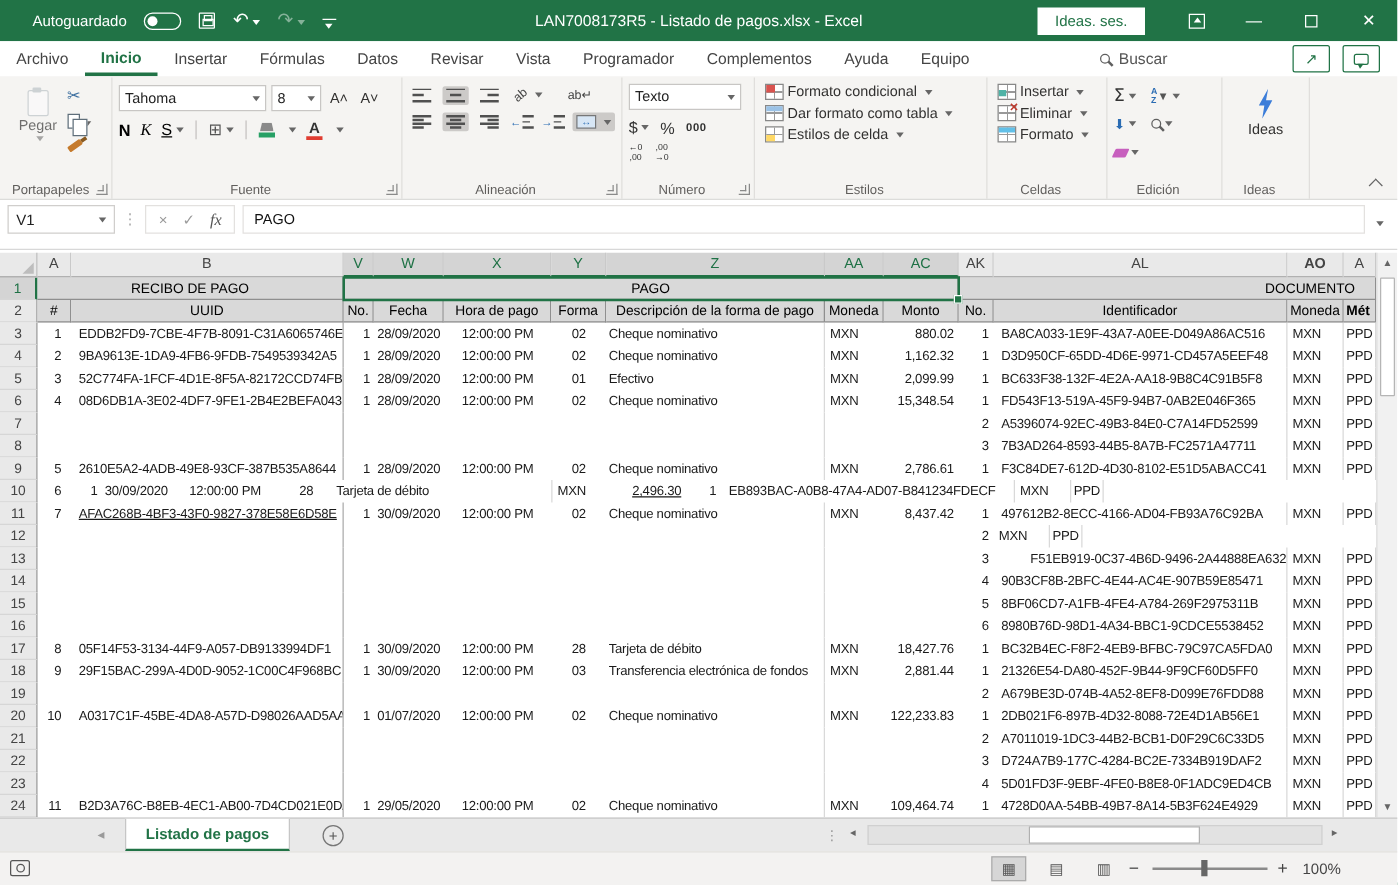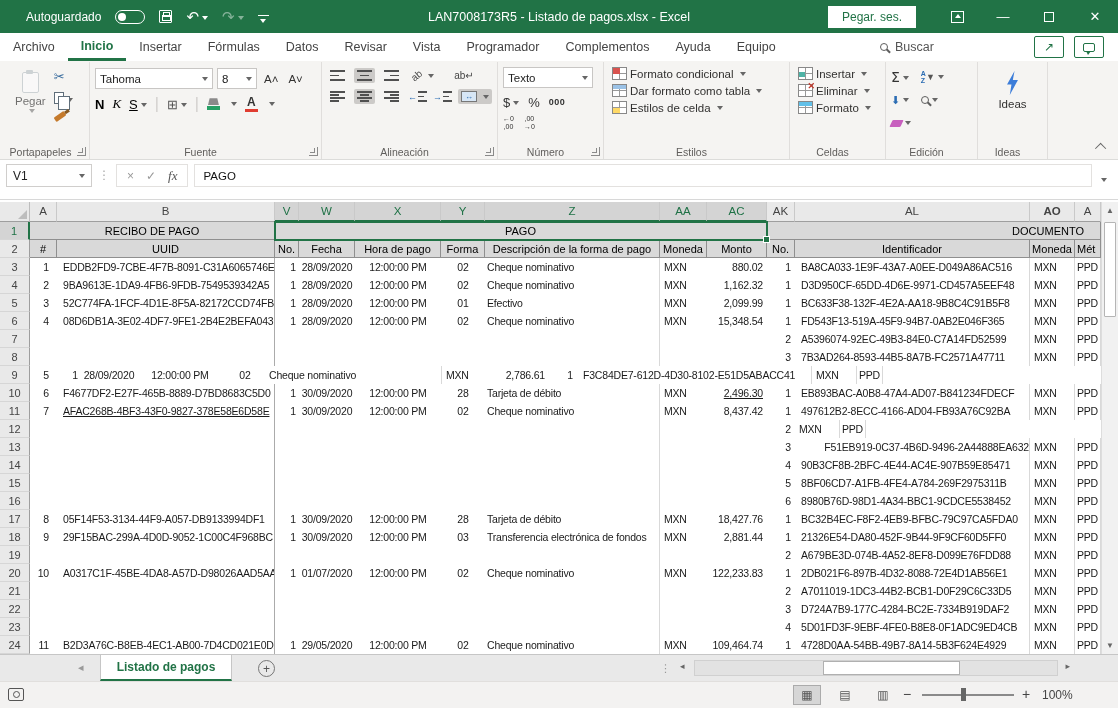--- a/index.html
+++ b/index.html
@@ -158,7 +158,7 @@
     </div>
     <div class="tb-title">LAN7008173R5 - Listado de pagos.xlsx - Excel</div>
     <div class="tb-right">
-      <span class="signin">Pegar. ses.</span>
+      <span class="signin">Ideas. ses.</span>
       <span class="capbtn">
           <span class="ropt"></span>
         </span>

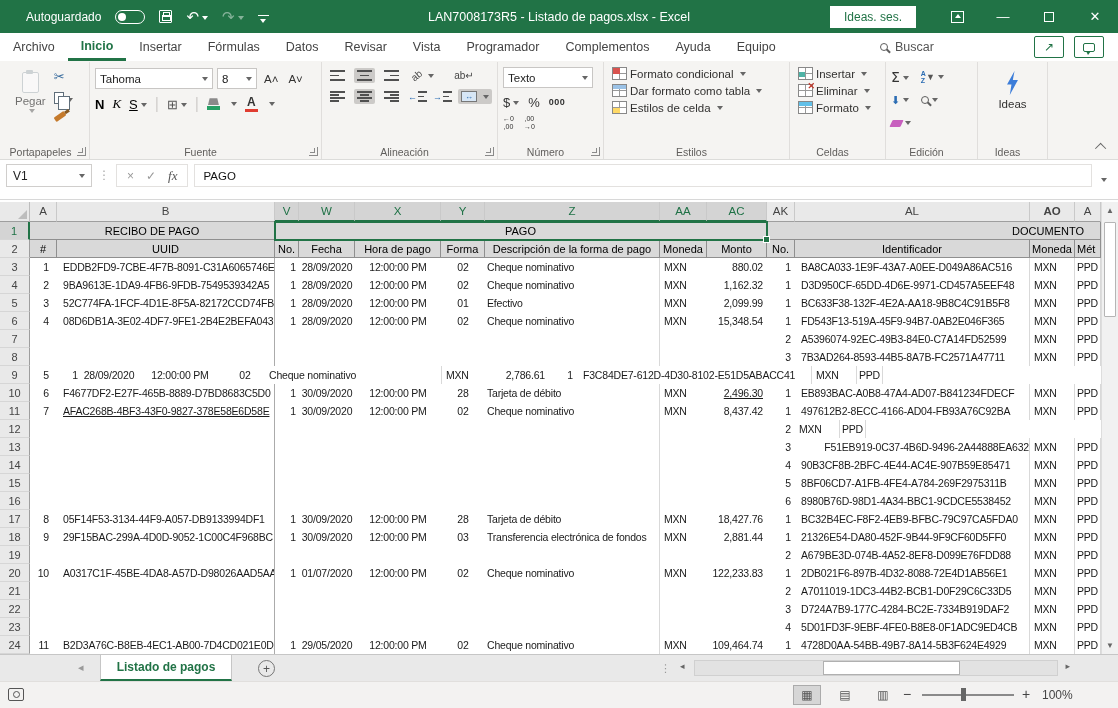--- a/index.html
+++ b/index.html
@@ -469,7 +469,7 @@
         <div class="g-cell hcell ctr" style="width: 28px;">No.</div>
         <div class="g-cell hcell ctr" style="width: 235px;">Identificador</div>
         <div class="g-cell hcell ctr" style="width: 45px;">Moneda</div>
-        <div class="g-cell hcell pl2" style="width: 26px;">Mét</div>
+        <div class="g-cell hcell pl2" style="width: 26px; font-weight: bold;">Mét</div>
       </div>
       <div class="g-row">
         <div class="g-rhdr">3</div>

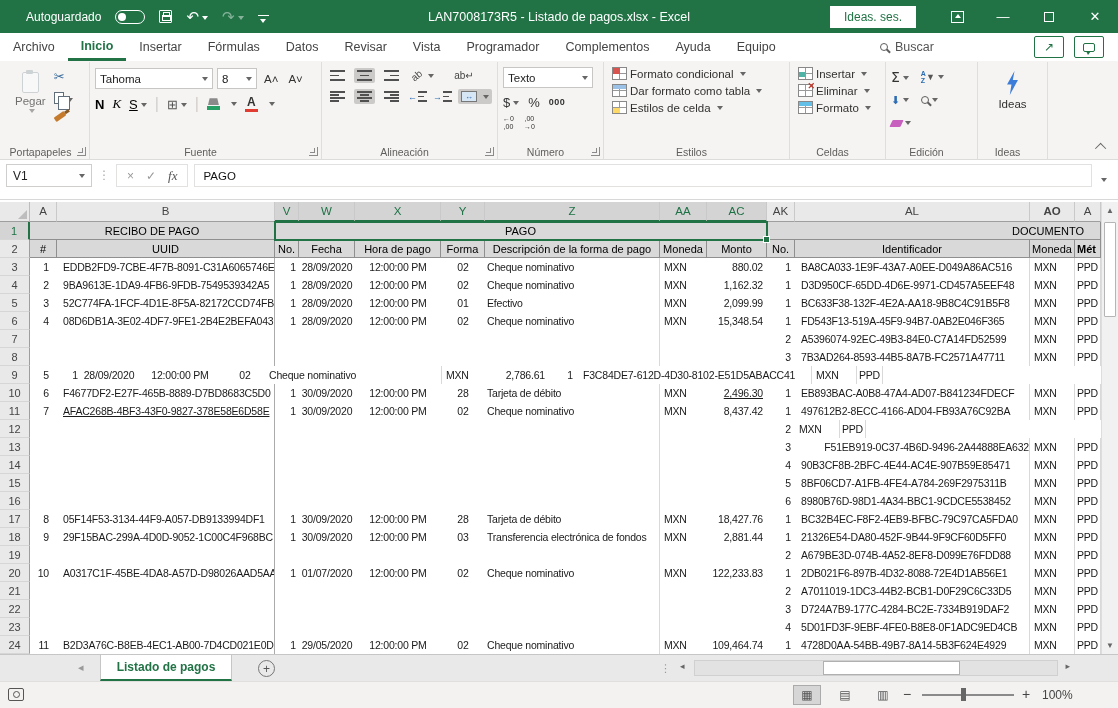--- a/index.html
+++ b/index.html
@@ -570,6 +570,7 @@
       <div class="g-row">
         <div class="g-rhdr">9</div>
         <div class="g-cell num pr8" style="width: 27px;">5</div>
+        <div class="g-cell pl6 bdark" style="width: 218px;">2610E5A2-4ADB-49E8-93CF-387B535A8644</div>
         <div class="g-cell num pr3" style="width: 24px;">1</div>
         <div class="g-cell ctr" style="width: 56px;">28/09/2020</div>
         <div class="g-cell ctr" style="width: 86px;">12:00:00 PM</div>

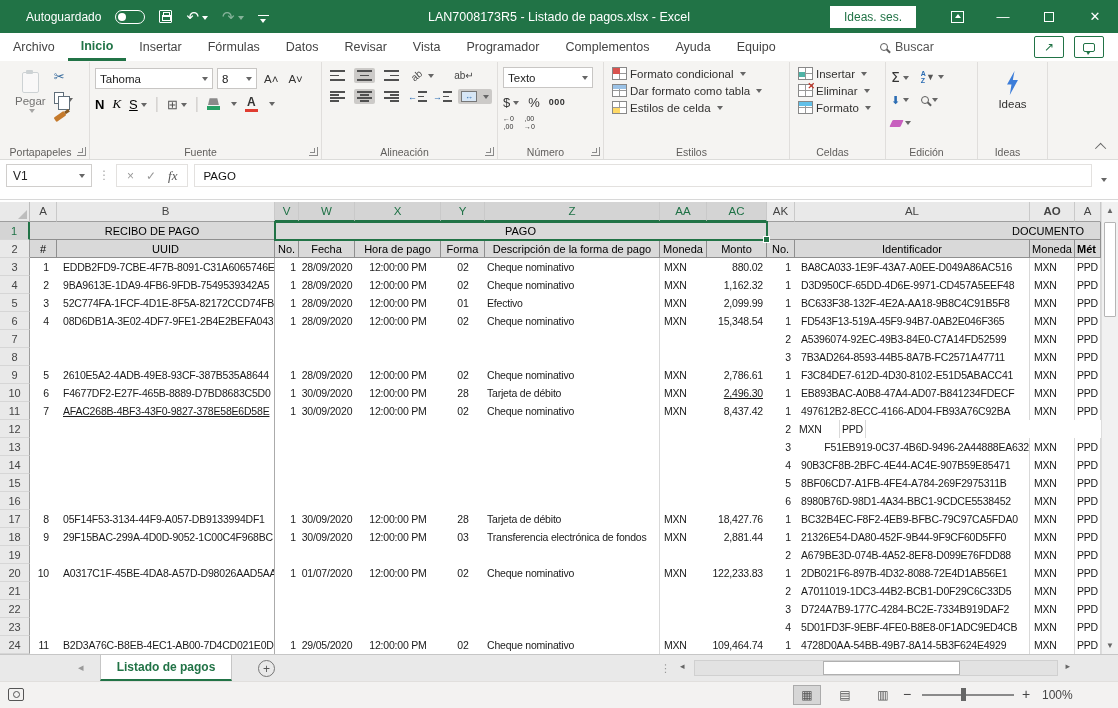--- a/index.html
+++ b/index.html
@@ -586,7 +586,6 @@
       <div class="g-row">
         <div class="g-rhdr">10</div>
         <div class="g-cell num pr8" style="width: 27px;">6</div>
-        <div class="g-cell pl6 bdark" style="width: 218px;">F4677DF2-E27F-465B-8889-D7BD8683C5D0</div>
         <div class="g-cell num pr3" style="width: 24px;">1</div>
         <div class="g-cell ctr" style="width: 56px;">30/09/2020</div>
         <div class="g-cell ctr" style="width: 86px;">12:00:00 PM</div>

